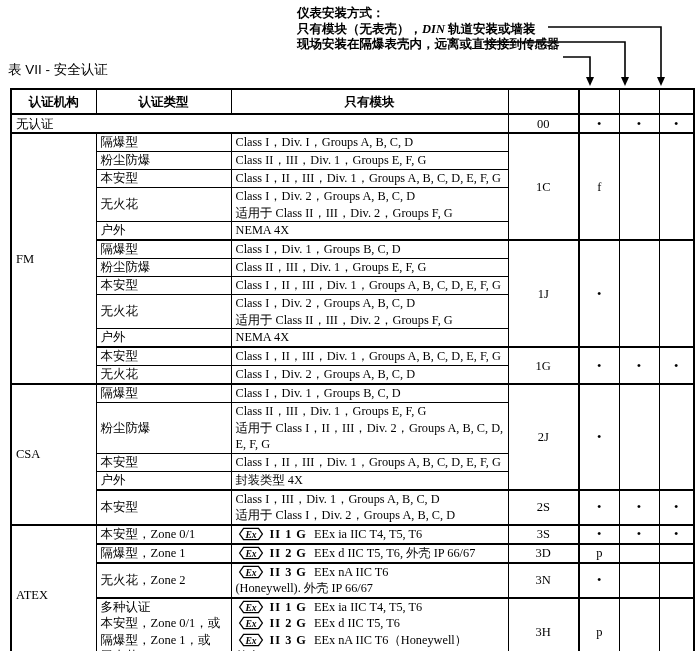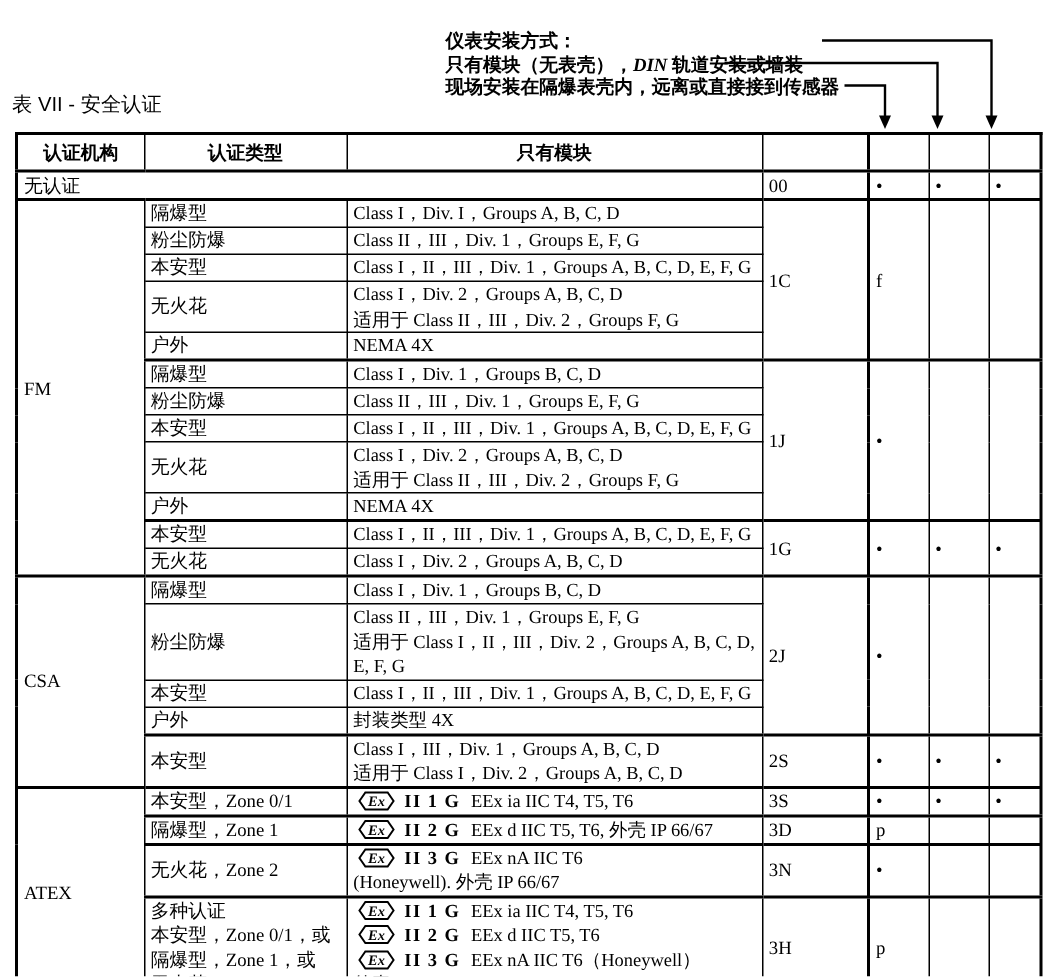--- a/index.html
+++ b/index.html
@@ -10,7 +10,7 @@
              font-size:44px;letter-spacing:2px;color:#9dbfe4;opacity:.85;}
   #title{position:absolute;left:8px;top:61px;z-index:3;
          font-family:"Liberation Sans","DejaVu Sans",sans-serif;font-size:13.5px;}
-  #annotation{position:absolute;left:297px;top:20px;z-index:3;font-weight:bold;
+  #annotation{position:absolute;left:297px;top:6px;z-index:3;font-weight:bold;
               font-size:12.5px;line-height:15.5px;white-space:nowrap;}
   #arrows{position:absolute;left:0;top:0;z-index:2;}
   #cert-table{position:absolute;left:10px;top:88px;width:683px;z-index:2;

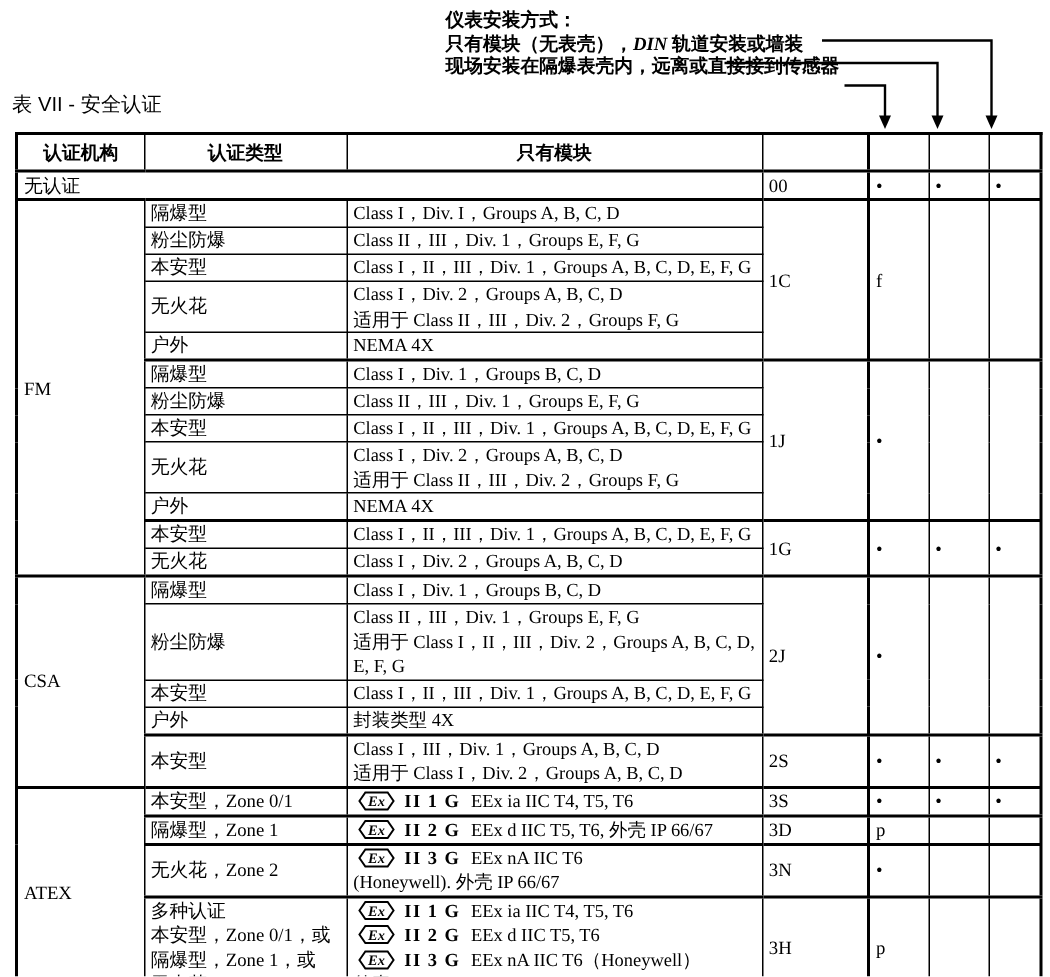--- a/index.html
+++ b/index.html
@@ -25,7 +25,7 @@
   td.agency{text-align:left;padding-left:9px;}
   td.type{padding-left:5px;}
   td.area{padding-left:5px;font-size:12.3px;}
-  td.code,td.mark{text-align:left;}
+  td.code,td.mark{text-align:center;}
   .aline,.tline{white-space:nowrap;line-height:16.5px;}
   .exline{display:flex;align-items:center;}
   .exbadge{flex:0 0 auto;margin-right:4px;}

